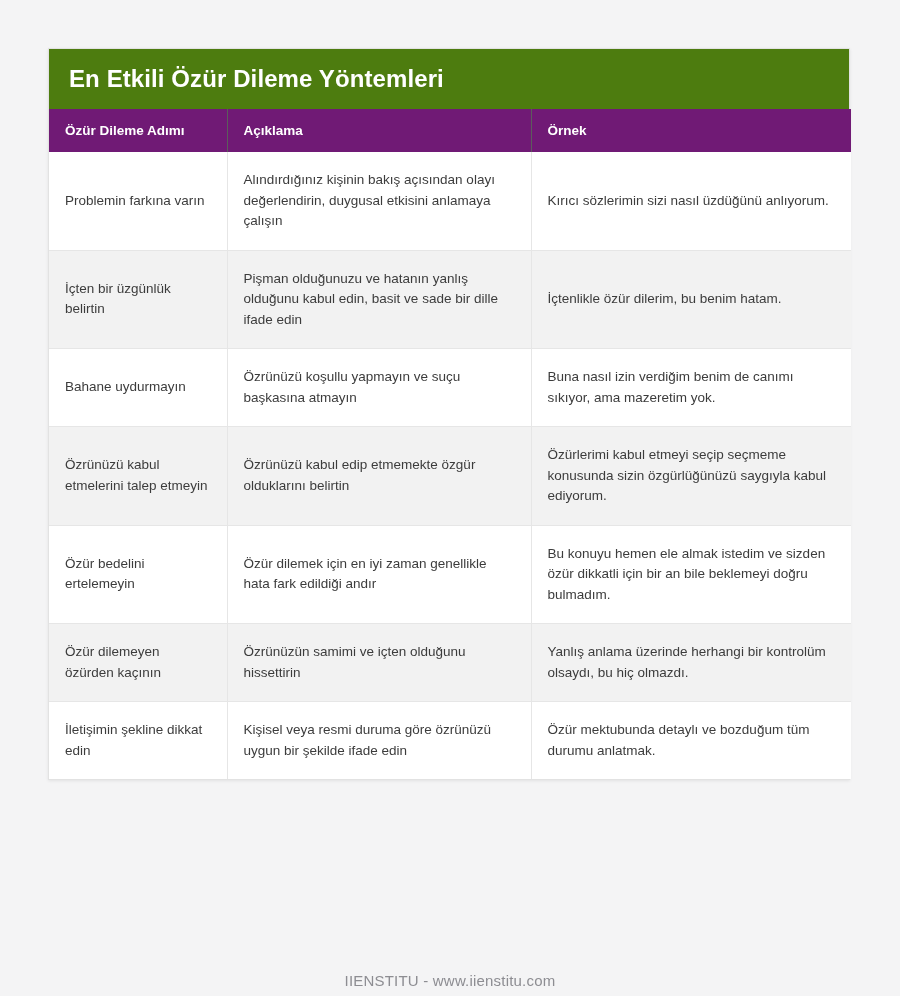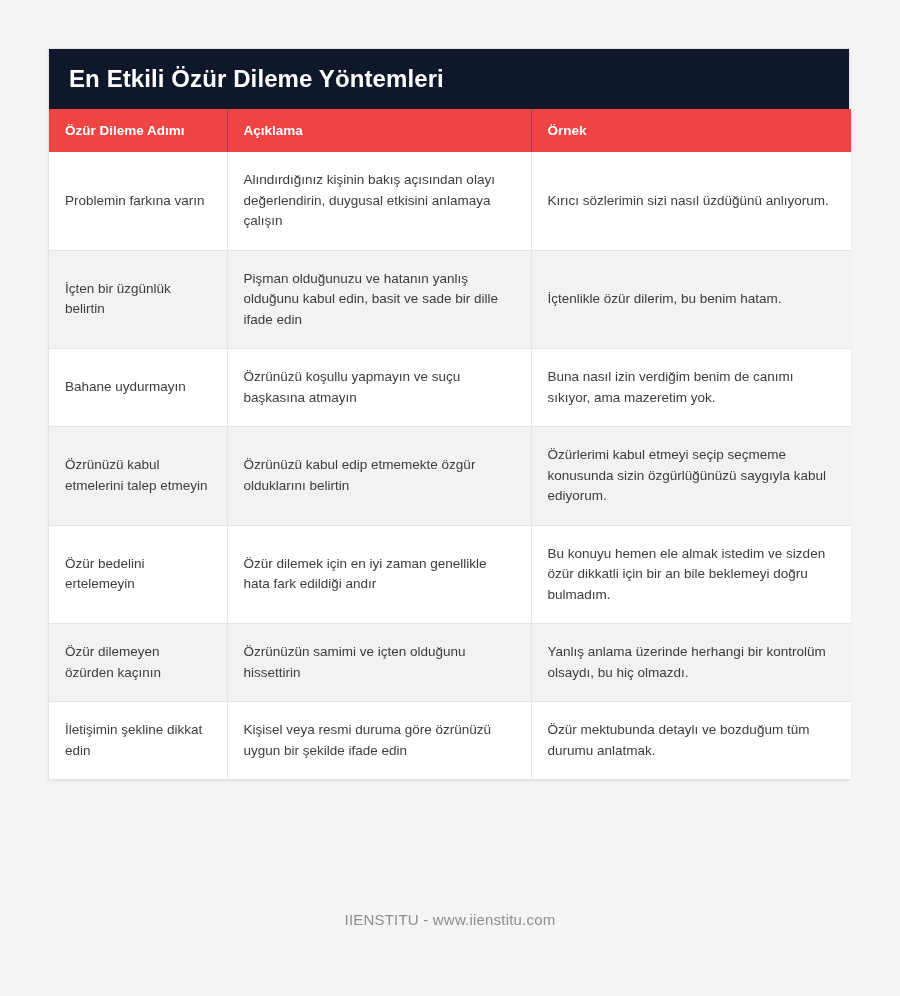--- a/index.html
+++ b/index.html
@@ -30,7 +30,7 @@
     box-sizing: border-box;
   }
   .title-bar {
-    background: #0f172a;
+    background: #4d7c0f;
     height: 60px;
     display: flex;
     align-items: center;

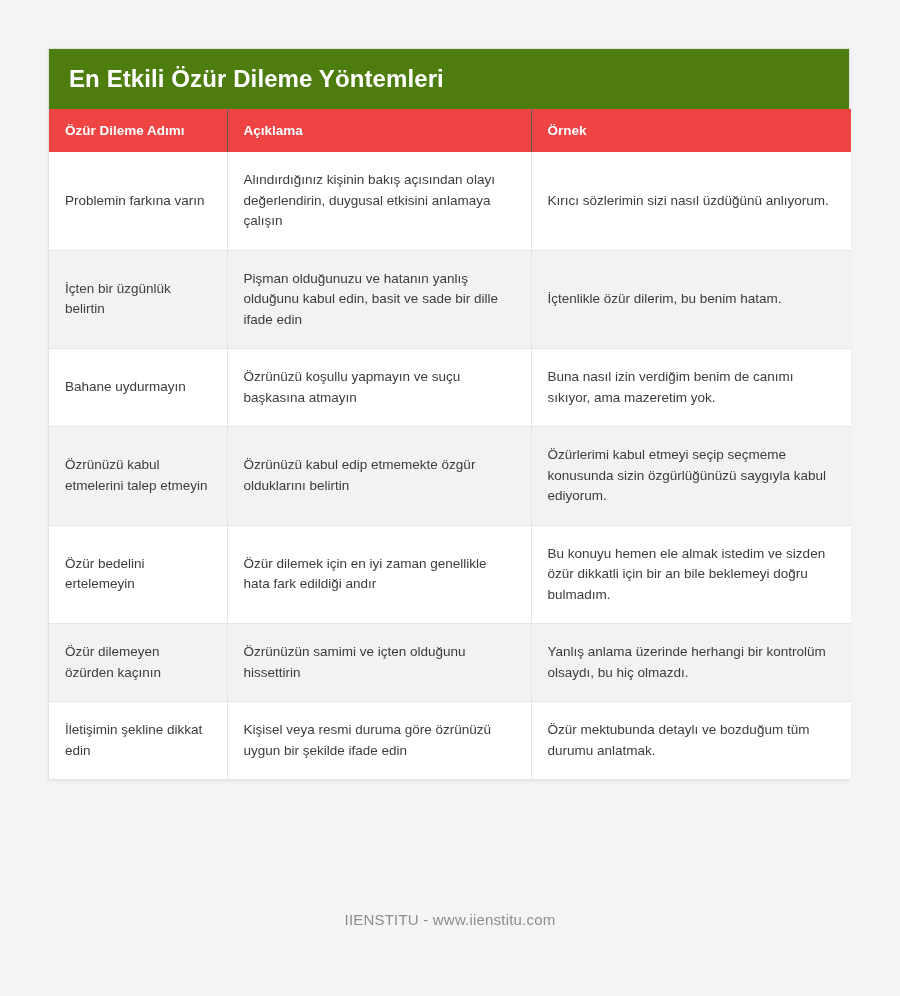--- a/index.html
+++ b/index.html
@@ -50,7 +50,7 @@
     table-layout: fixed;
   }
   table.apology-table thead th {
-    background: #ef4444;
+    background: #701a75;
     color: #ffffff;
     font-size: 13.5px;
     font-weight: bold;

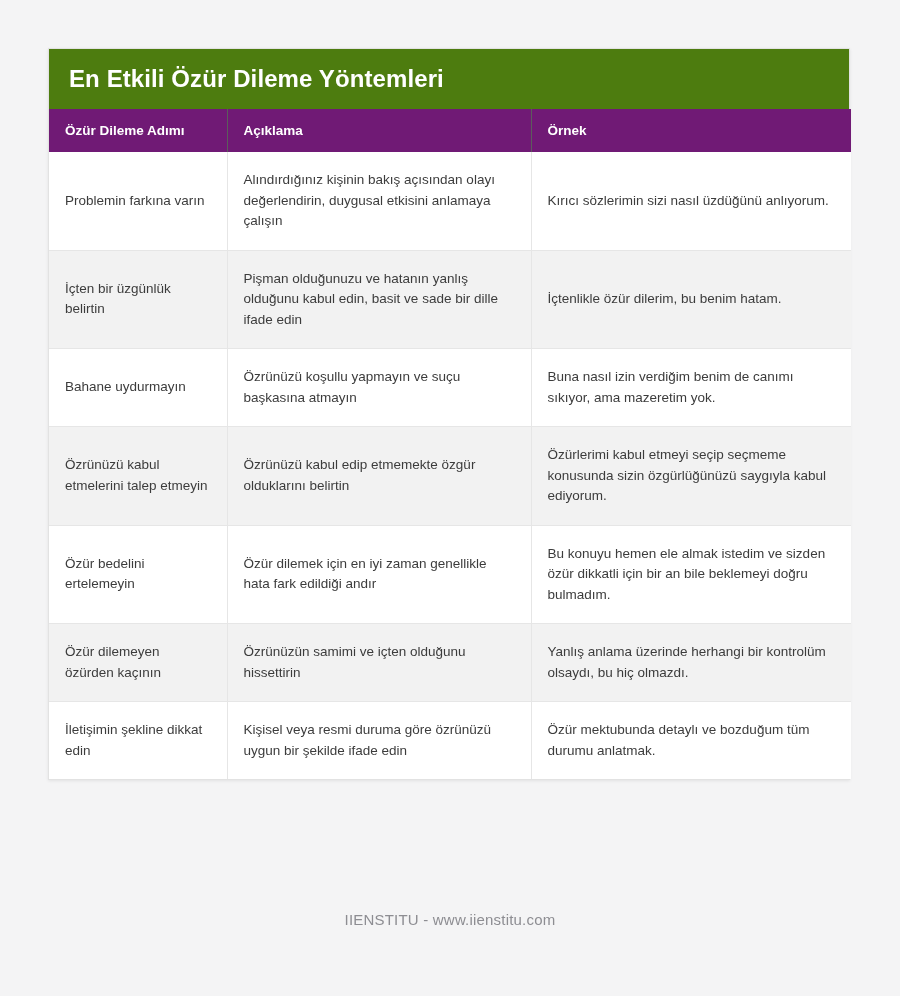--- a/index.html
+++ b/index.html
@@ -92,7 +92,7 @@
   .footer {
     position: absolute;
     left: 0;
-    top: 911px;
+    top: 972px;
     width: 900px;
     text-align: center;
     font-size: 15px;

